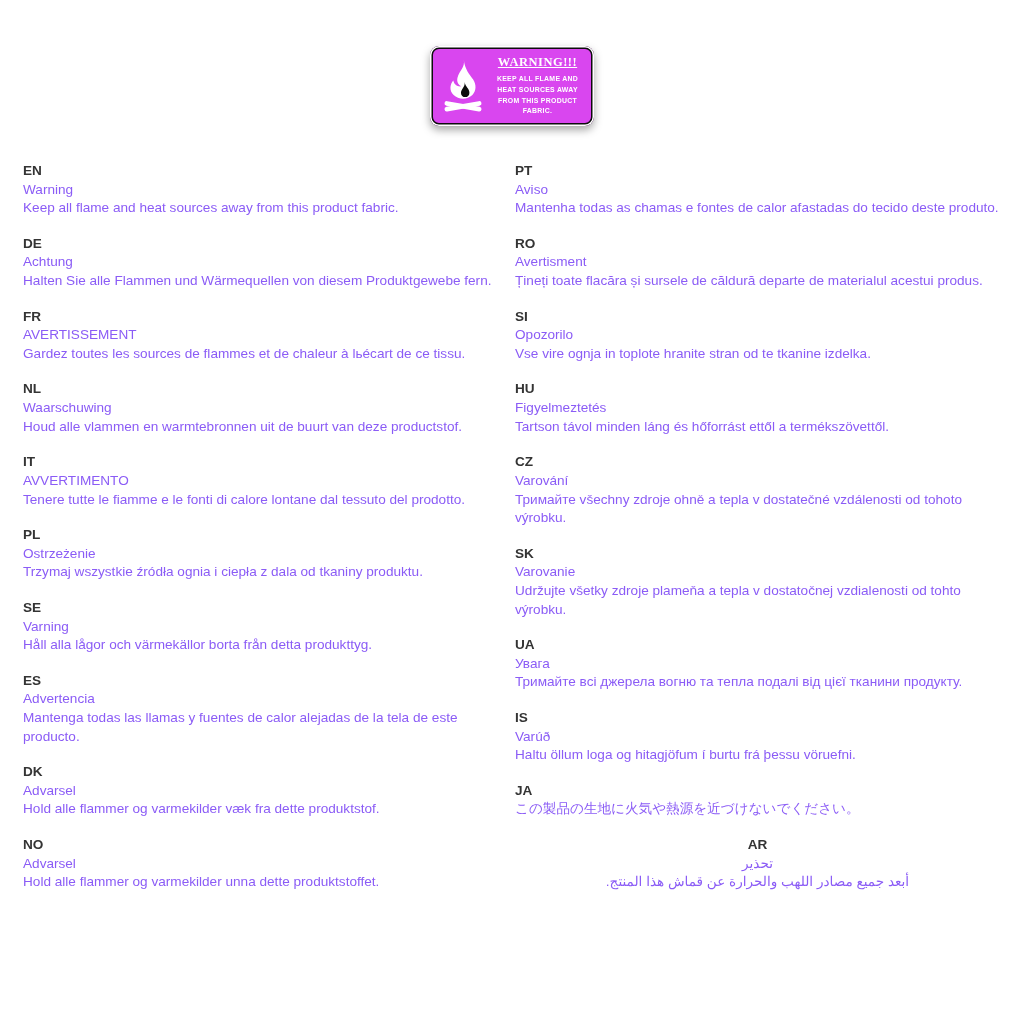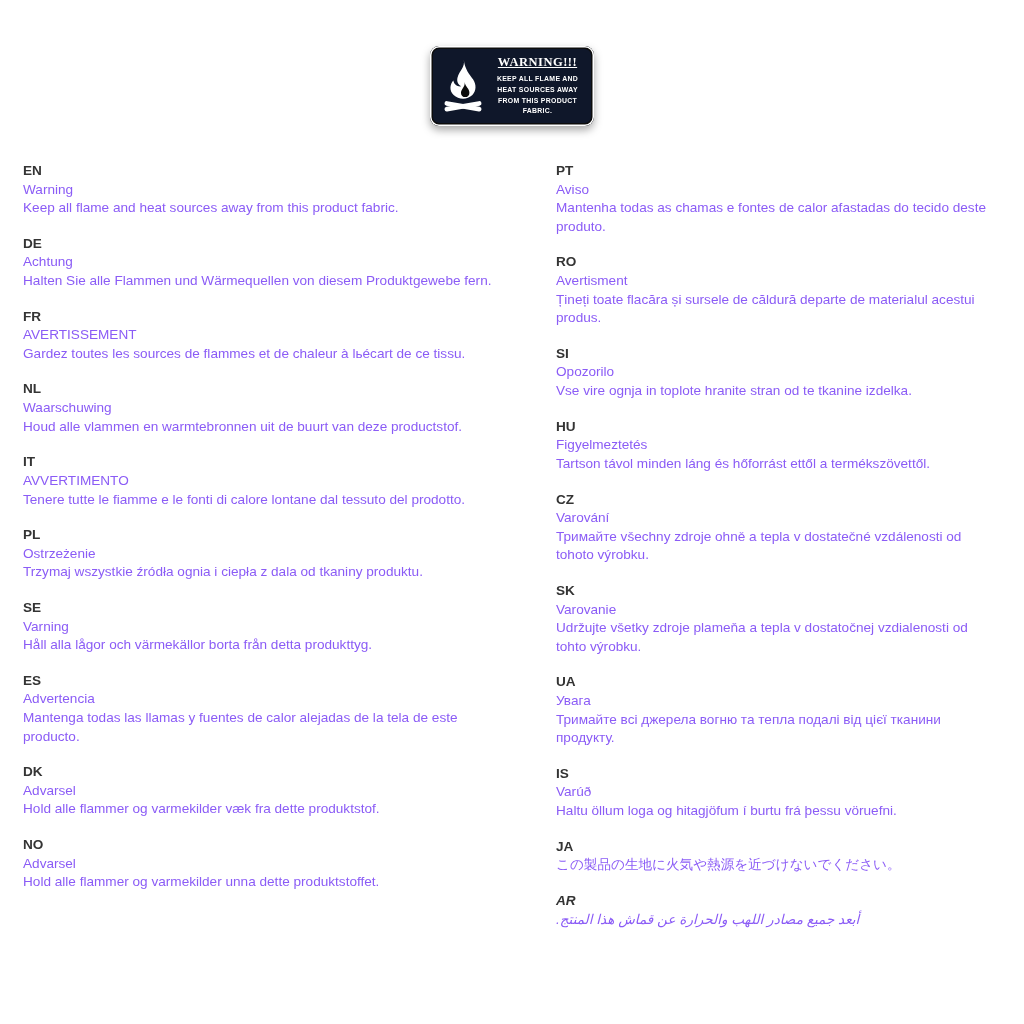--- a/index.html
+++ b/index.html
@@ -27,7 +27,7 @@
   .badge {
     width: 164px;
     height: 80px;
-    background: #0f172a;
+    background: #d946ef;
     border-radius: 9px;
     box-shadow: 0 4px 8px rgba(0,0,0,0.35), inset 0 0 0 1.5px #ffffff, inset 0 0 0 3px #0c0c0c;
     display: flex;

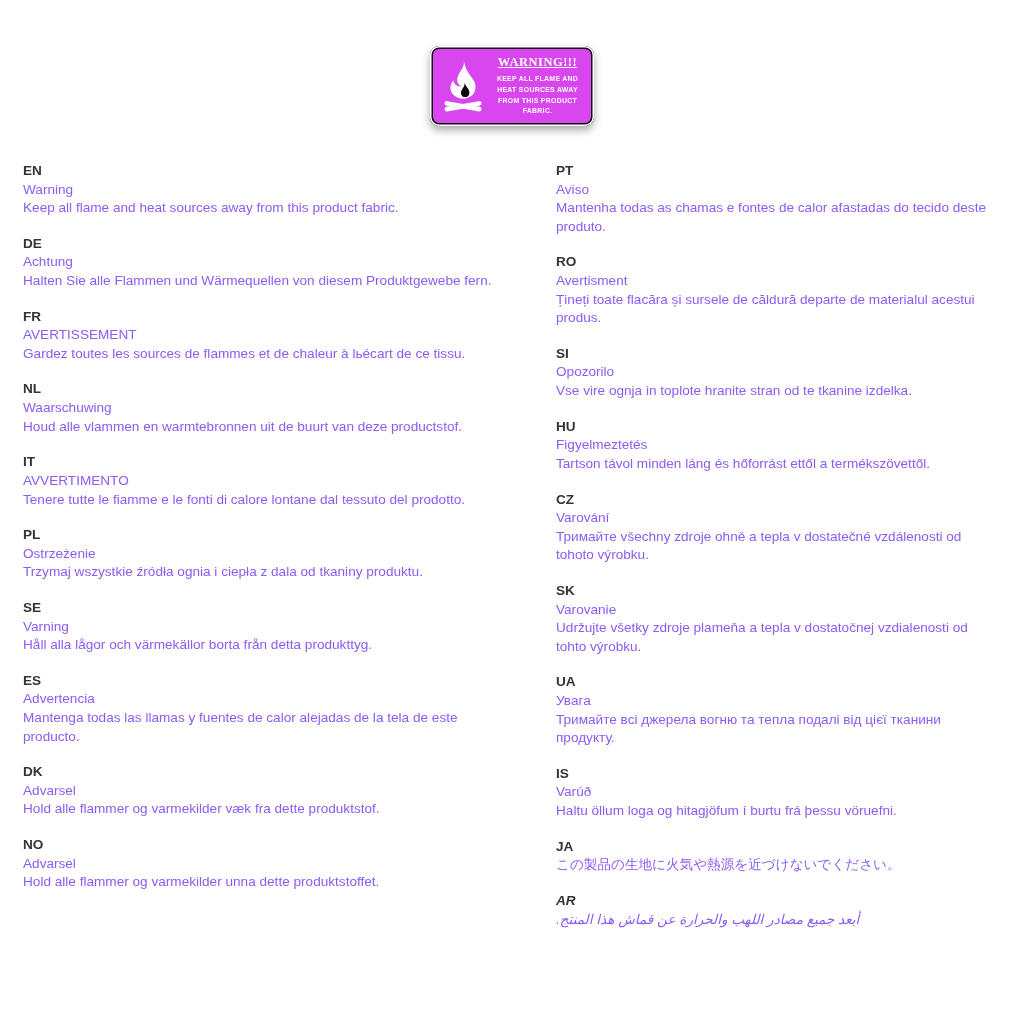--- a/index.html
+++ b/index.html
@@ -68,7 +68,6 @@
   .columns {
     display: grid;
     grid-template-columns: 492px 1fr;
-    gap: 41px;
   }
   .col {
     min-width: 0;

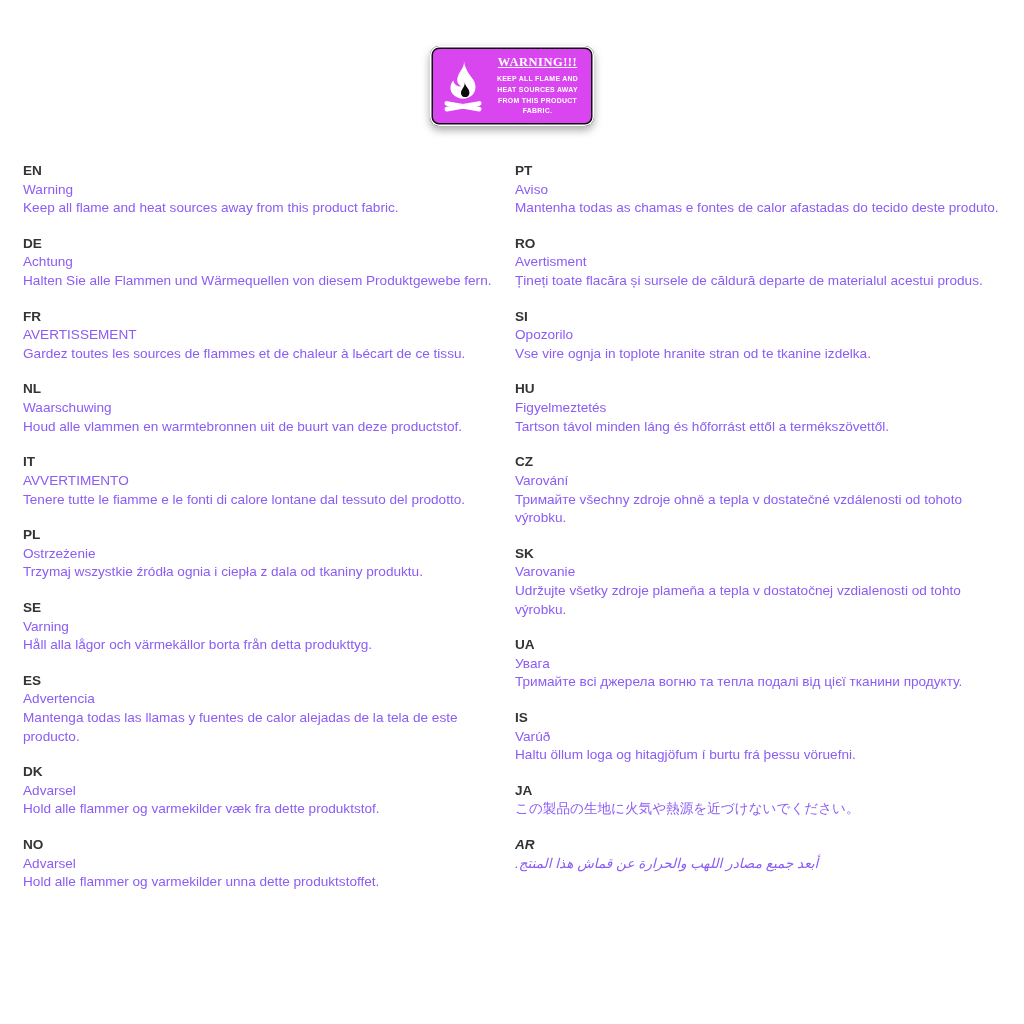--- a/index.html
+++ b/index.html
@@ -88,9 +88,8 @@
     color: #8b5cf6;
   }
   .entry.rtl {
-    text-align: left;
+    text-align: center;
     direction: rtl;
-    font-style: italic;
   }
   .entry.rtl .code {
     direction: ltr;

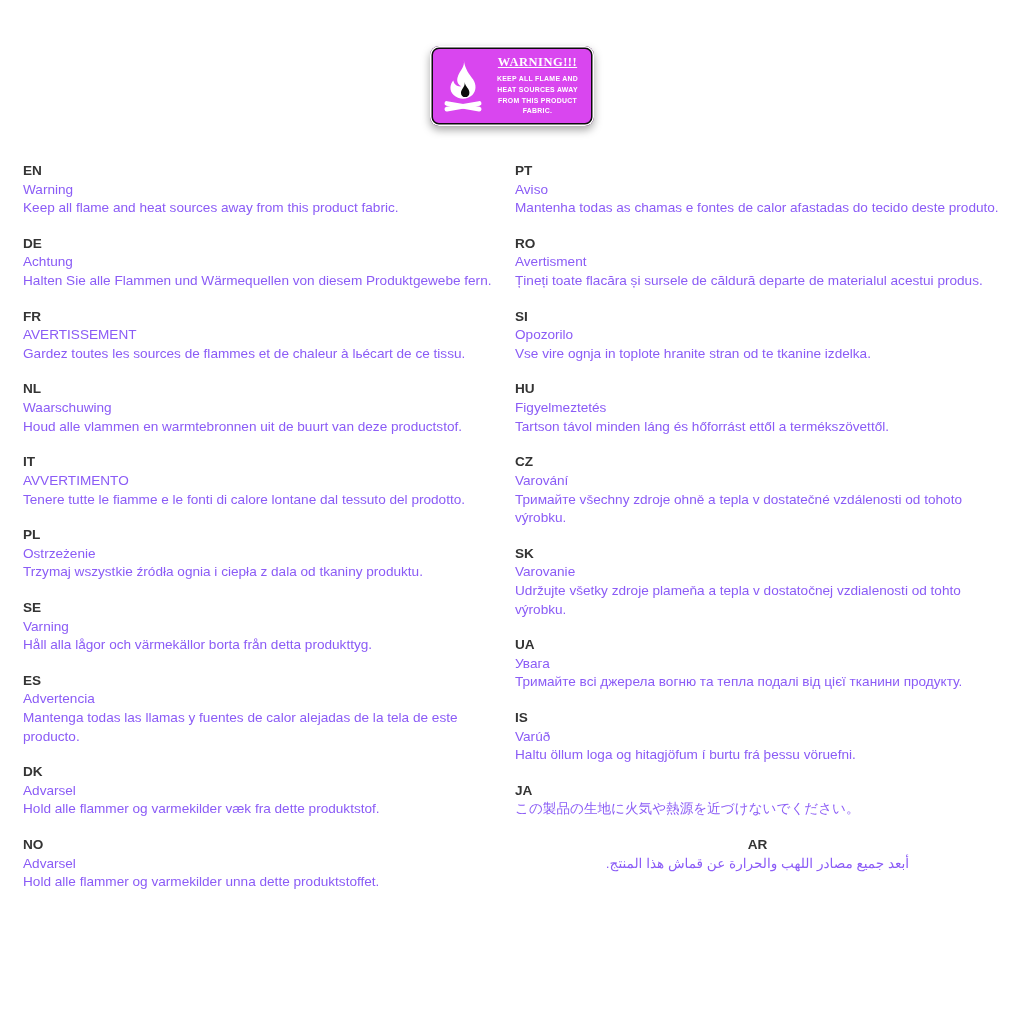--- a/index.html
+++ b/index.html
@@ -222,6 +222,7 @@
       </div>
       <div class="entry rtl">
         <div class="code">AR</div>
+        <div class="heading">تحذير</div>
         <div class="body">أبعد جميع مصادر اللهب والحرارة عن قماش هذا المنتج.</div>
       </div>
     </div>

